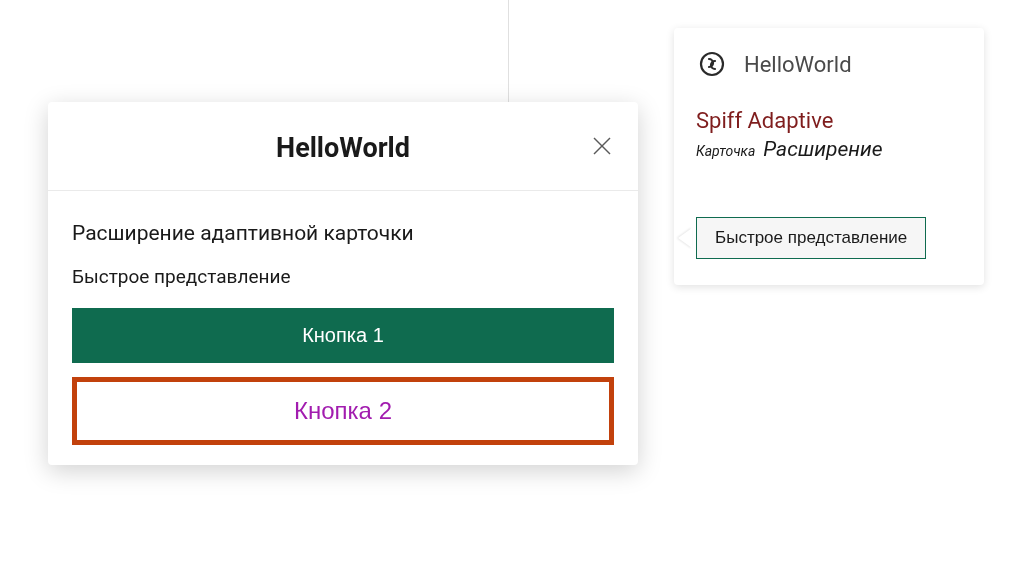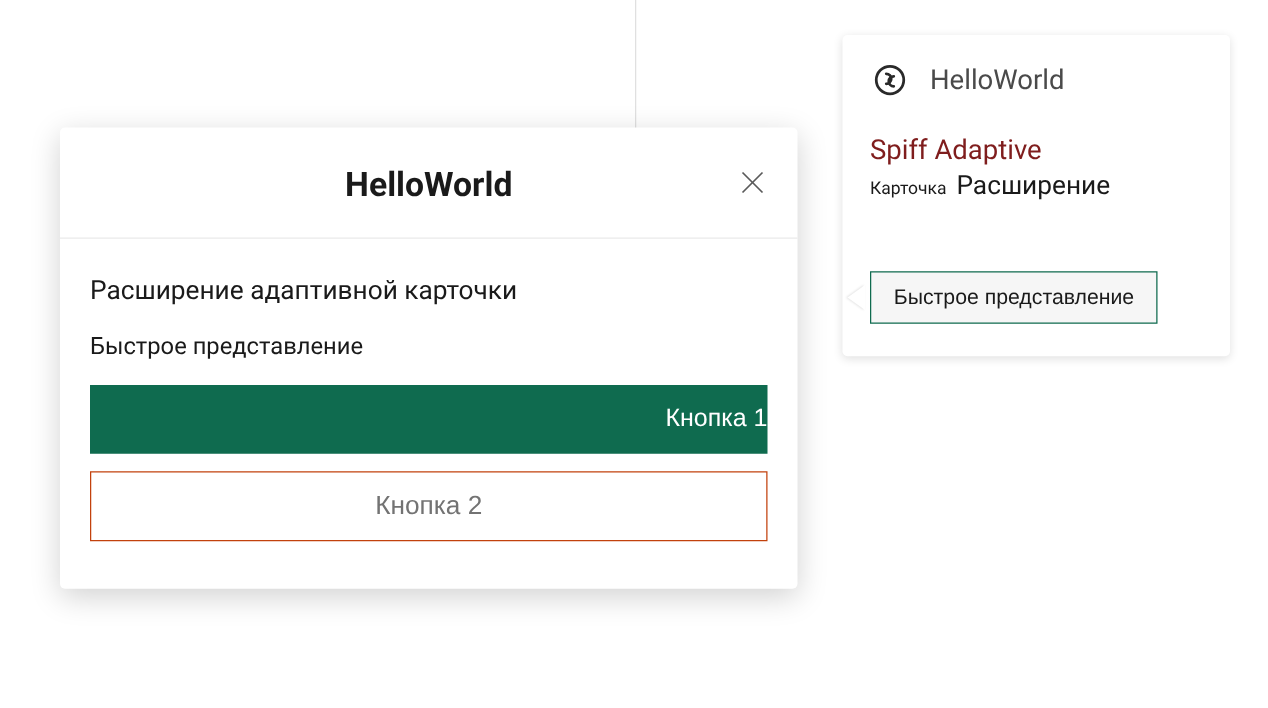--- a/index.html
+++ b/index.html
@@ -57,6 +57,7 @@
       align-items: baseline;
       gap: 8px;
       margin-bottom: 56px;
+      font-style: italic;
     }
     .small-card-line2-prefix {
       font-size: 14px;

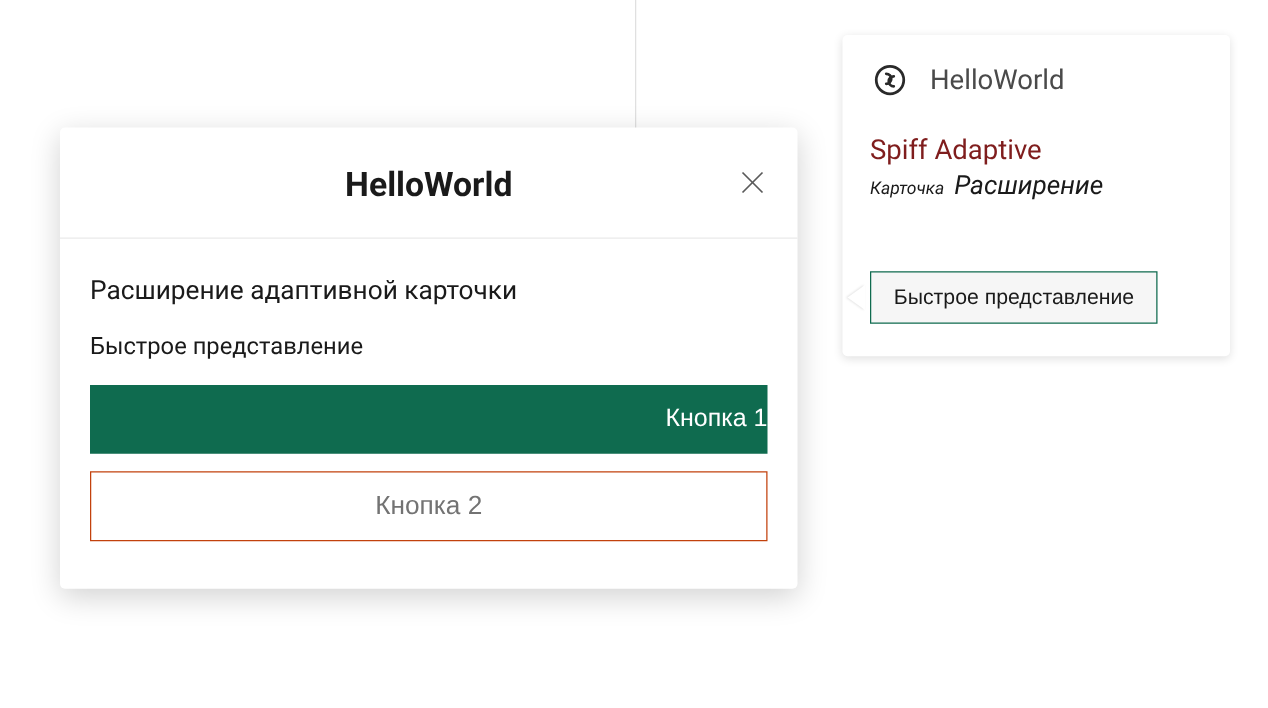--- a/index.html
+++ b/index.html
@@ -123,7 +123,7 @@
       justify-content: center;
     }
     .modal-body {
-      padding: 30px 24px 38px 24px;
+      padding: 30px 24px 20px 24px;
     }
     .modal-text1 {
       font-size: 21px;

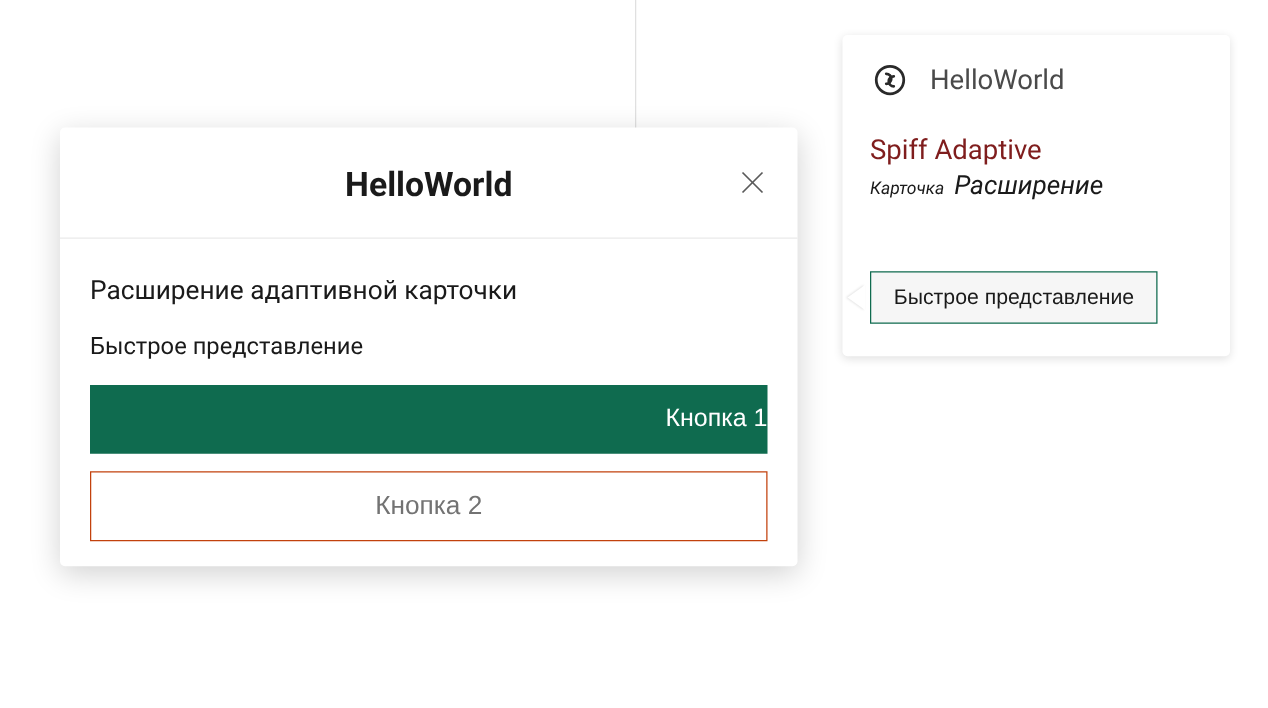--- a/index.html
+++ b/index.html
@@ -144,7 +144,6 @@
       border: none;
       cursor: pointer;
       margin-bottom: 14px;
-      text-align: right;
     }
     .modal-button-secondary {
       width: 100%;

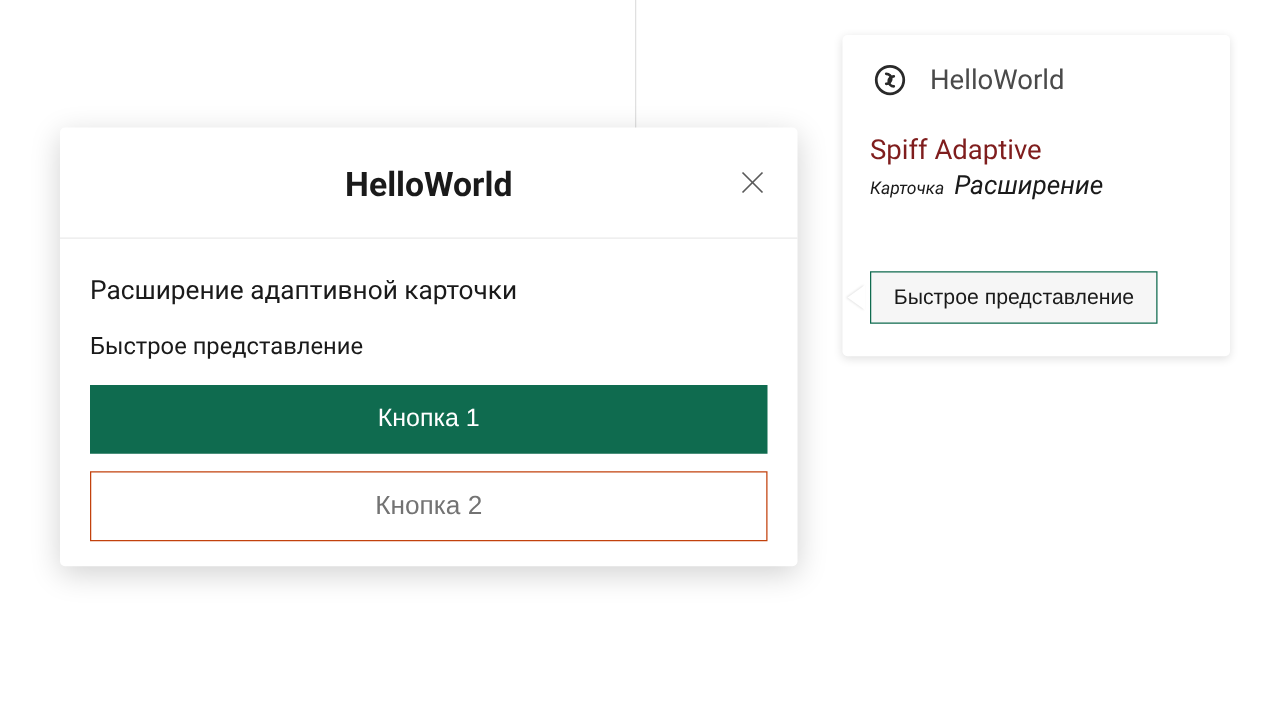--- a/index.html
+++ b/index.html
@@ -148,10 +148,10 @@
     .modal-button-secondary {
       width: 100%;
       background: #fff;
-      color: #737373;
-      font-size: 21px;
+      color: #a21caf;
+      font-size: 24px;
       padding: 15px 0;
-      border: 1px solid #c2410c;
+      border: 5px solid #c2410c;
       cursor: pointer;
     }
   </style>

